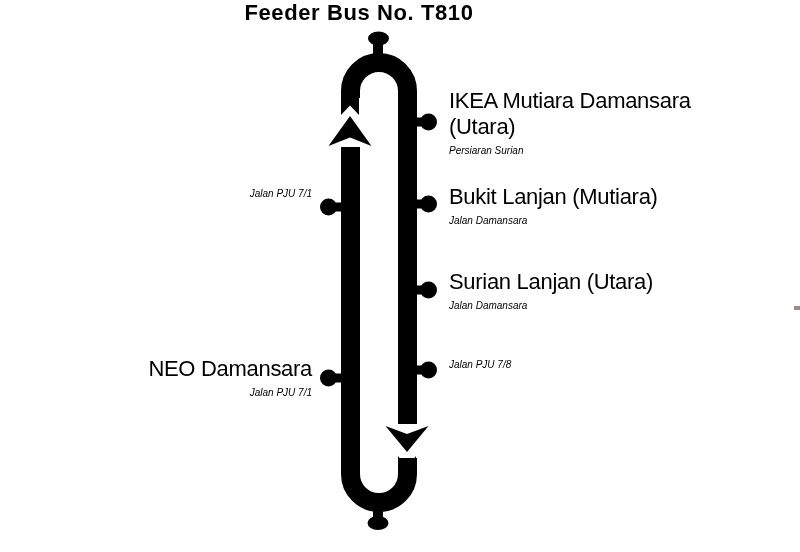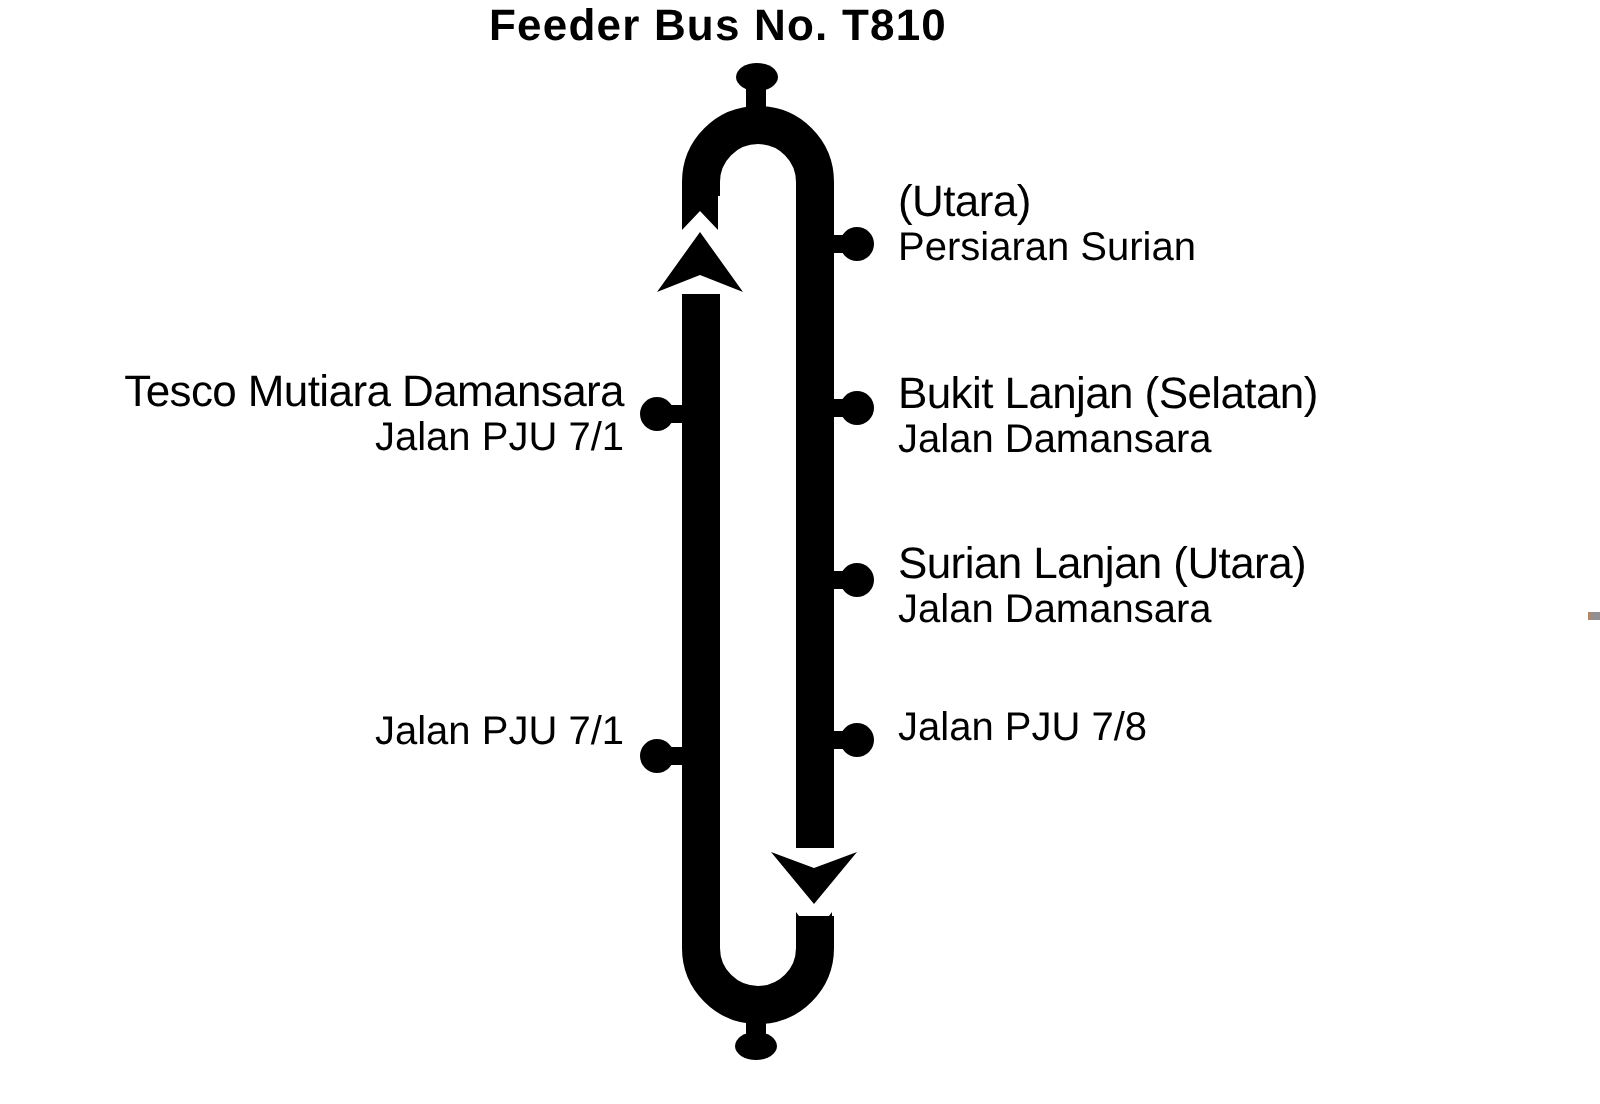--- a/index.html
+++ b/index.html
@@ -96,6 +96,7 @@
 </svg>
 
 <div class="stop-label right-side" style="left:449px; top:88px">
+  <div class="stop-name">IKEA Mutiara Damansara</div>
   <div class="stop-name">(Utara)</div>
   <div class="stop-road">Persiaran Surian</div>
 </div>

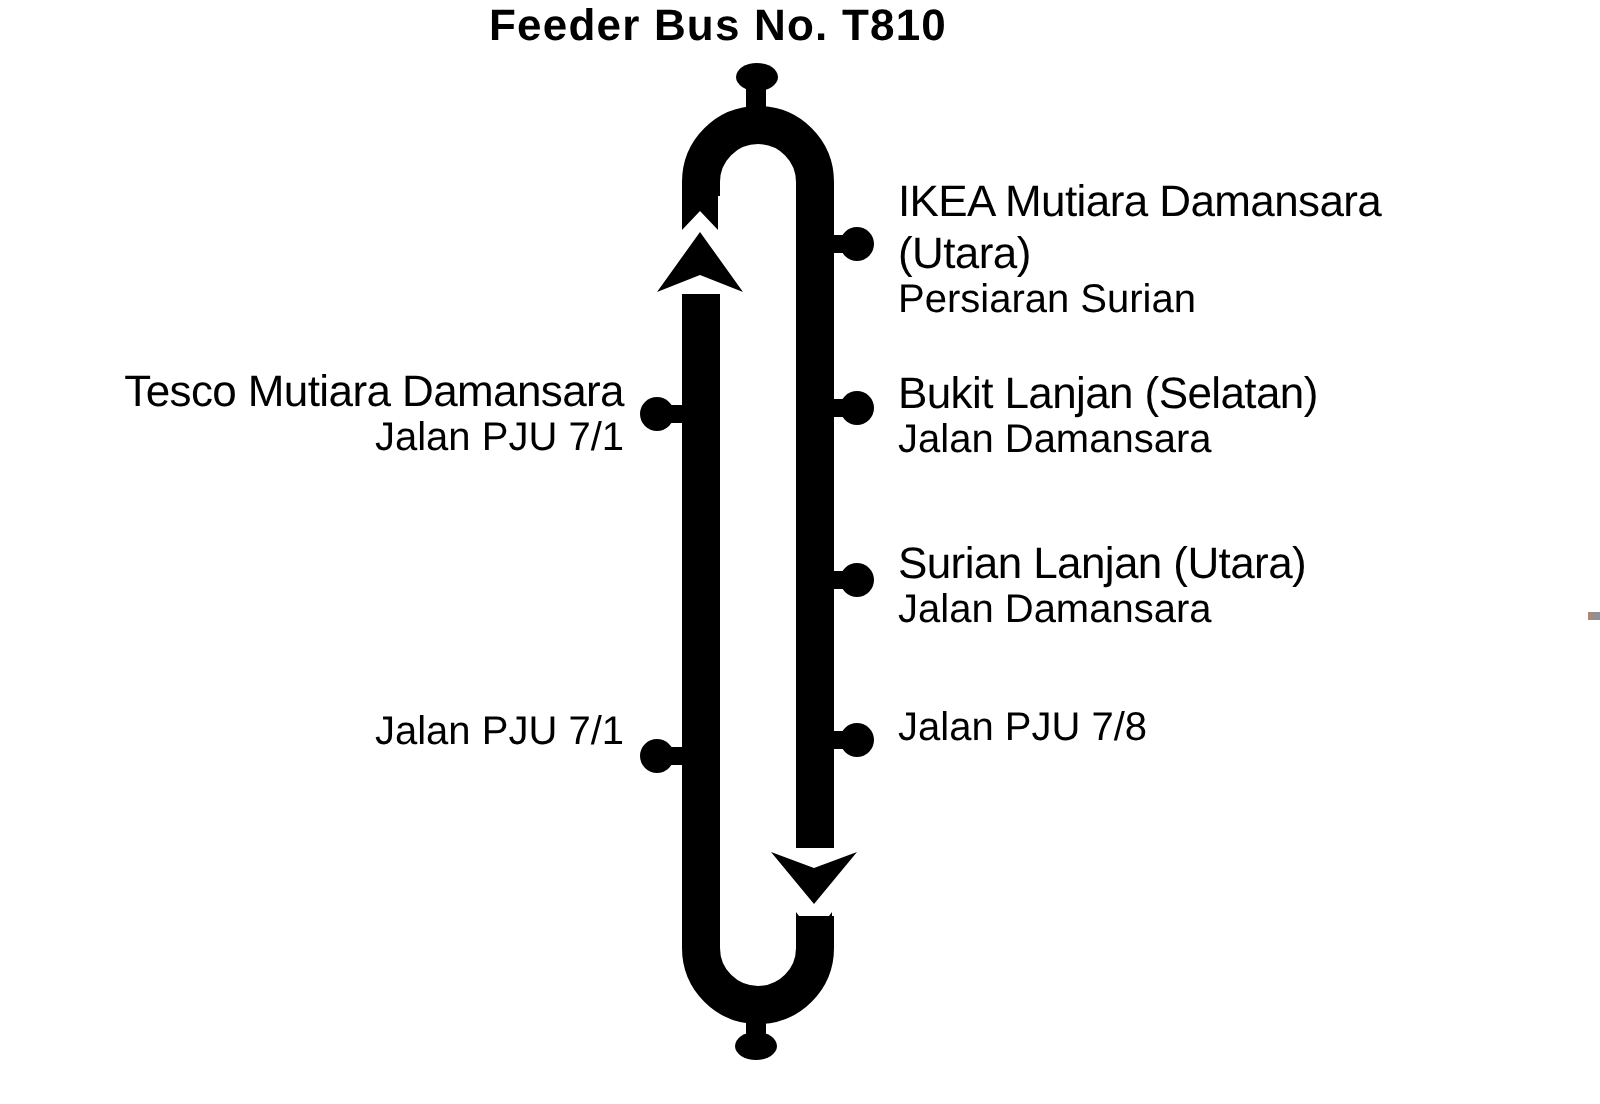--- a/index.html
+++ b/index.html
@@ -29,7 +29,7 @@
     white-space:nowrap;
   }
   .stop-road {
-    font-size:20px; line-height:17px; 
+    font-size:10px; line-height:17px; font-style:italic;
     margin-top:2px; white-space:nowrap;
   }
   .edge-artifact {

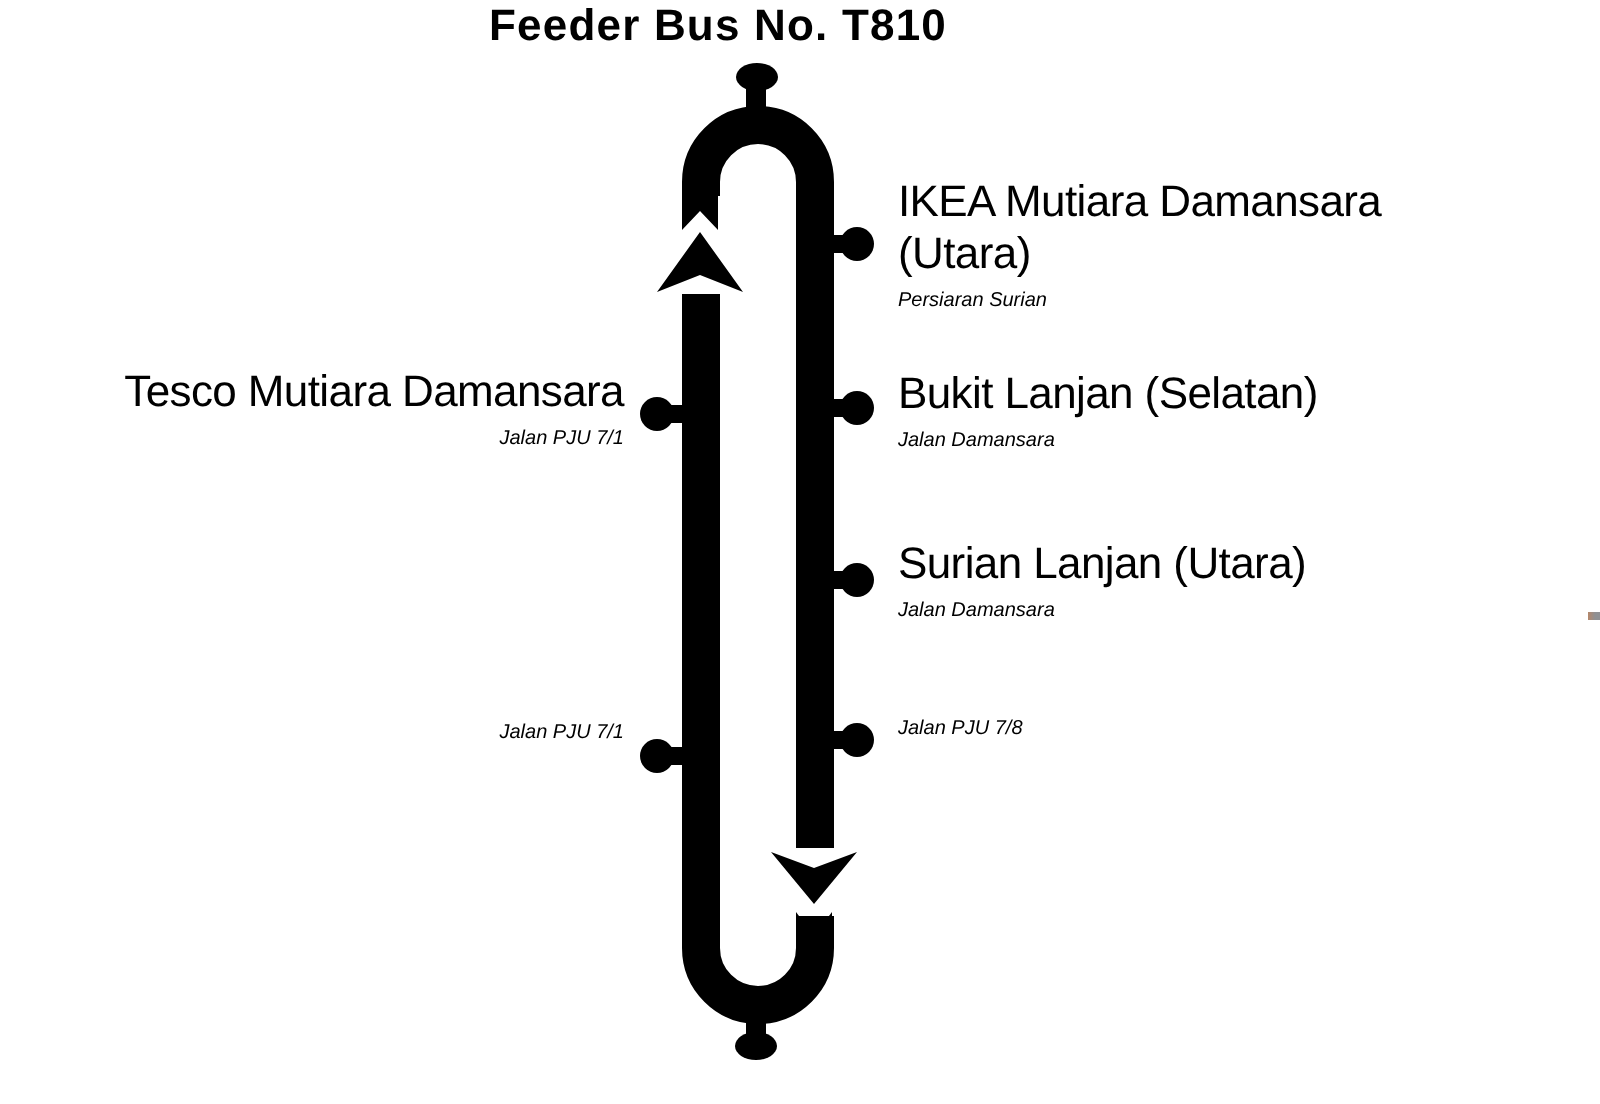--- a/index.html
+++ b/index.html
@@ -116,7 +116,6 @@
 </div>
 
 <div class="stop-label left-side" style="right:488px; top:183px">
-  <div class="stop-name">Tesco Mutiara Damansara</div>
   <div class="stop-road">Jalan PJU 7/1</div>
 </div>
 

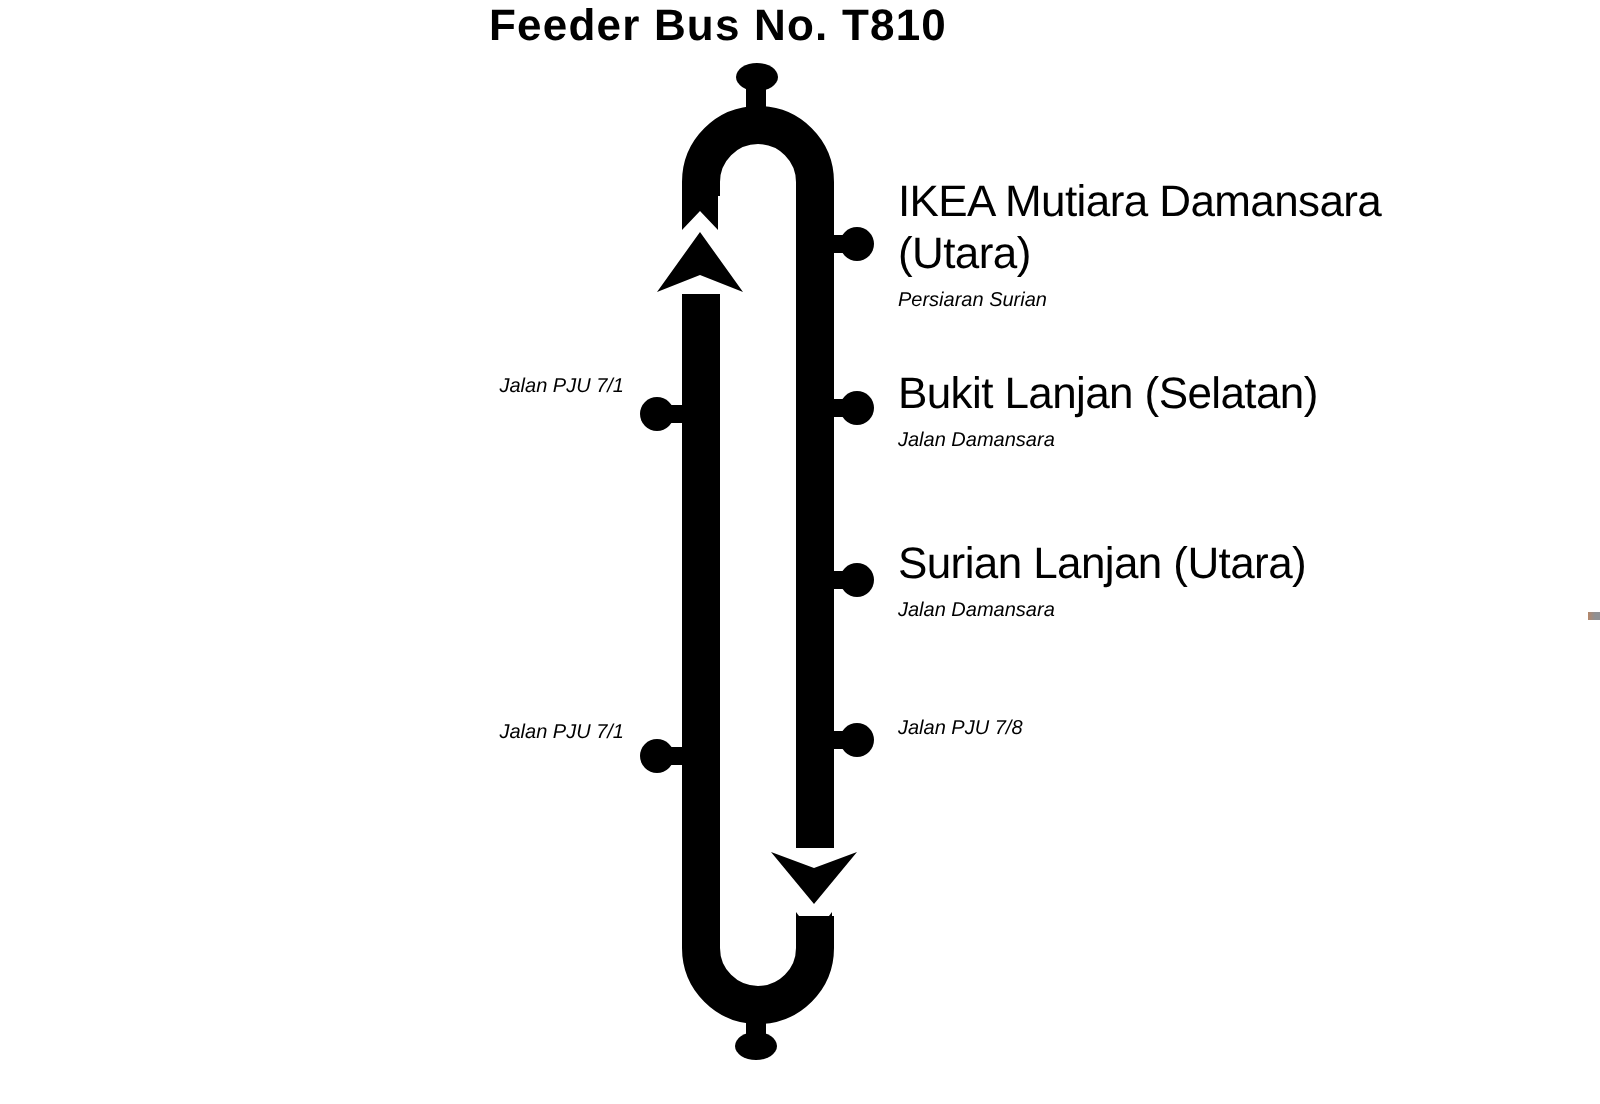--- a/index.html
+++ b/index.html
@@ -102,7 +102,7 @@
 </div>
 
 <div class="stop-label right-side" style="left:449px; top:184px">
-  <div class="stop-name">Bukit Lanjan (Selatan)</div>
+  <div class="stop-name">Bukit Lanjan (Mutiara)</div>
   <div class="stop-road">Jalan Damansara</div>
 </div>
 

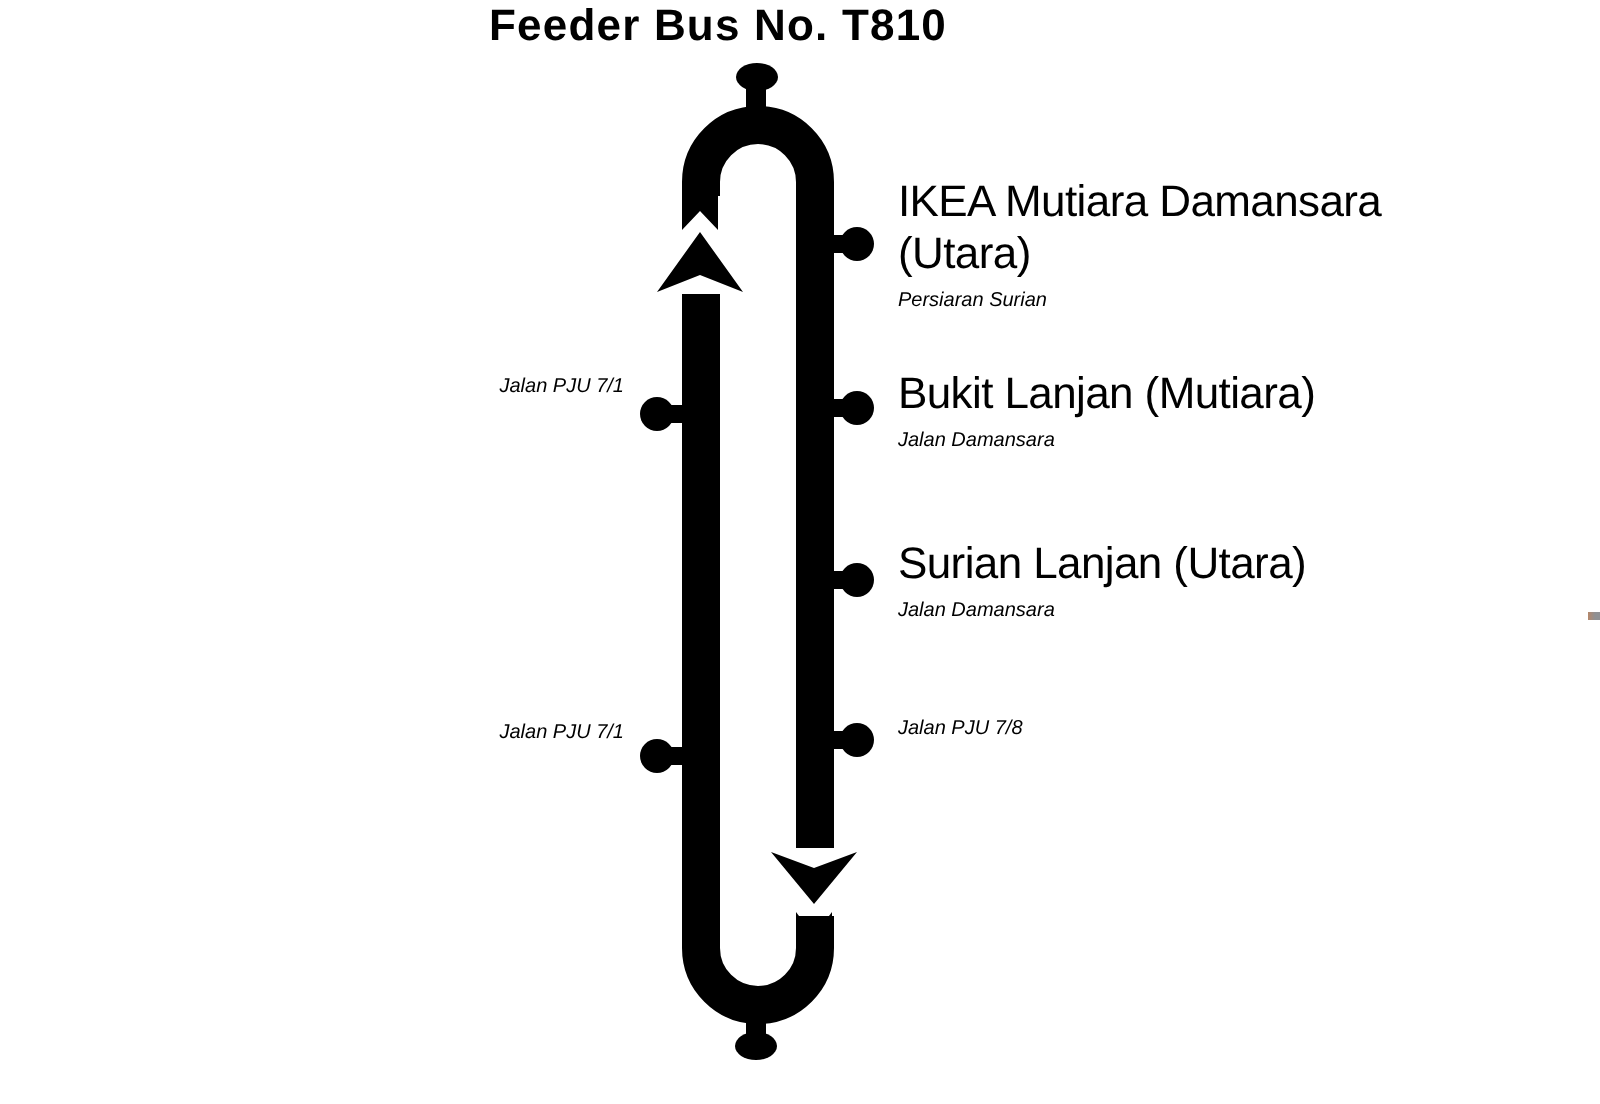--- a/index.html
+++ b/index.html
@@ -120,6 +120,7 @@
 </div>
 
 <div class="stop-label left-side" style="right:488px; top:356px">
+  <div class="stop-name">NEO Damansara</div>
   <div class="stop-road">Jalan PJU 7/1</div>
 </div>
 

